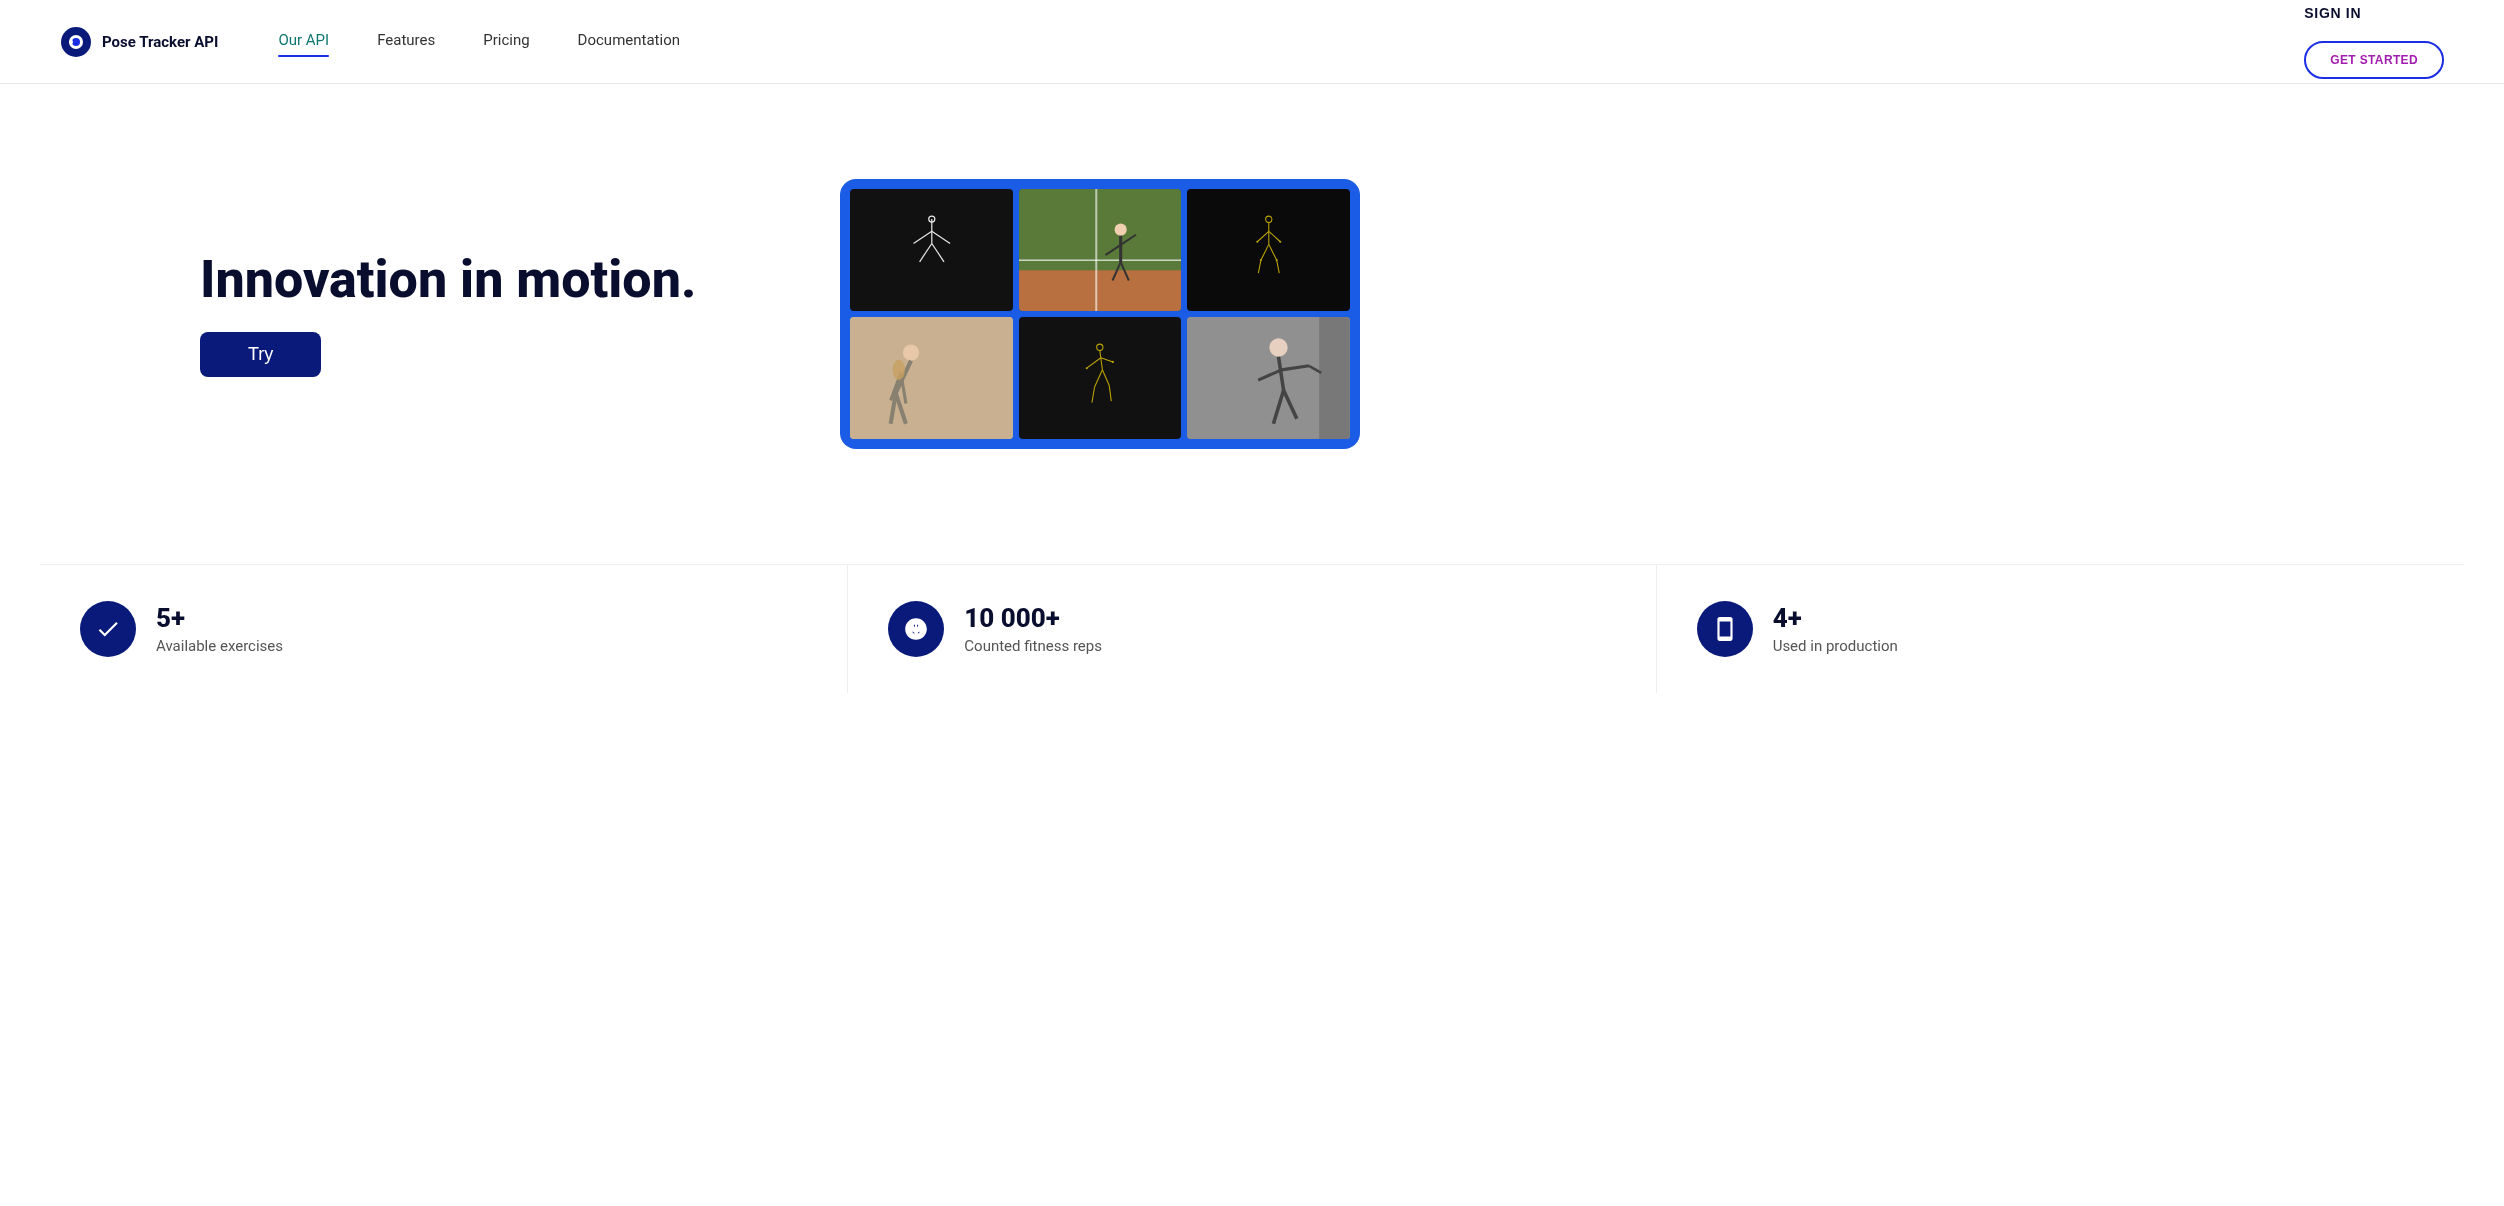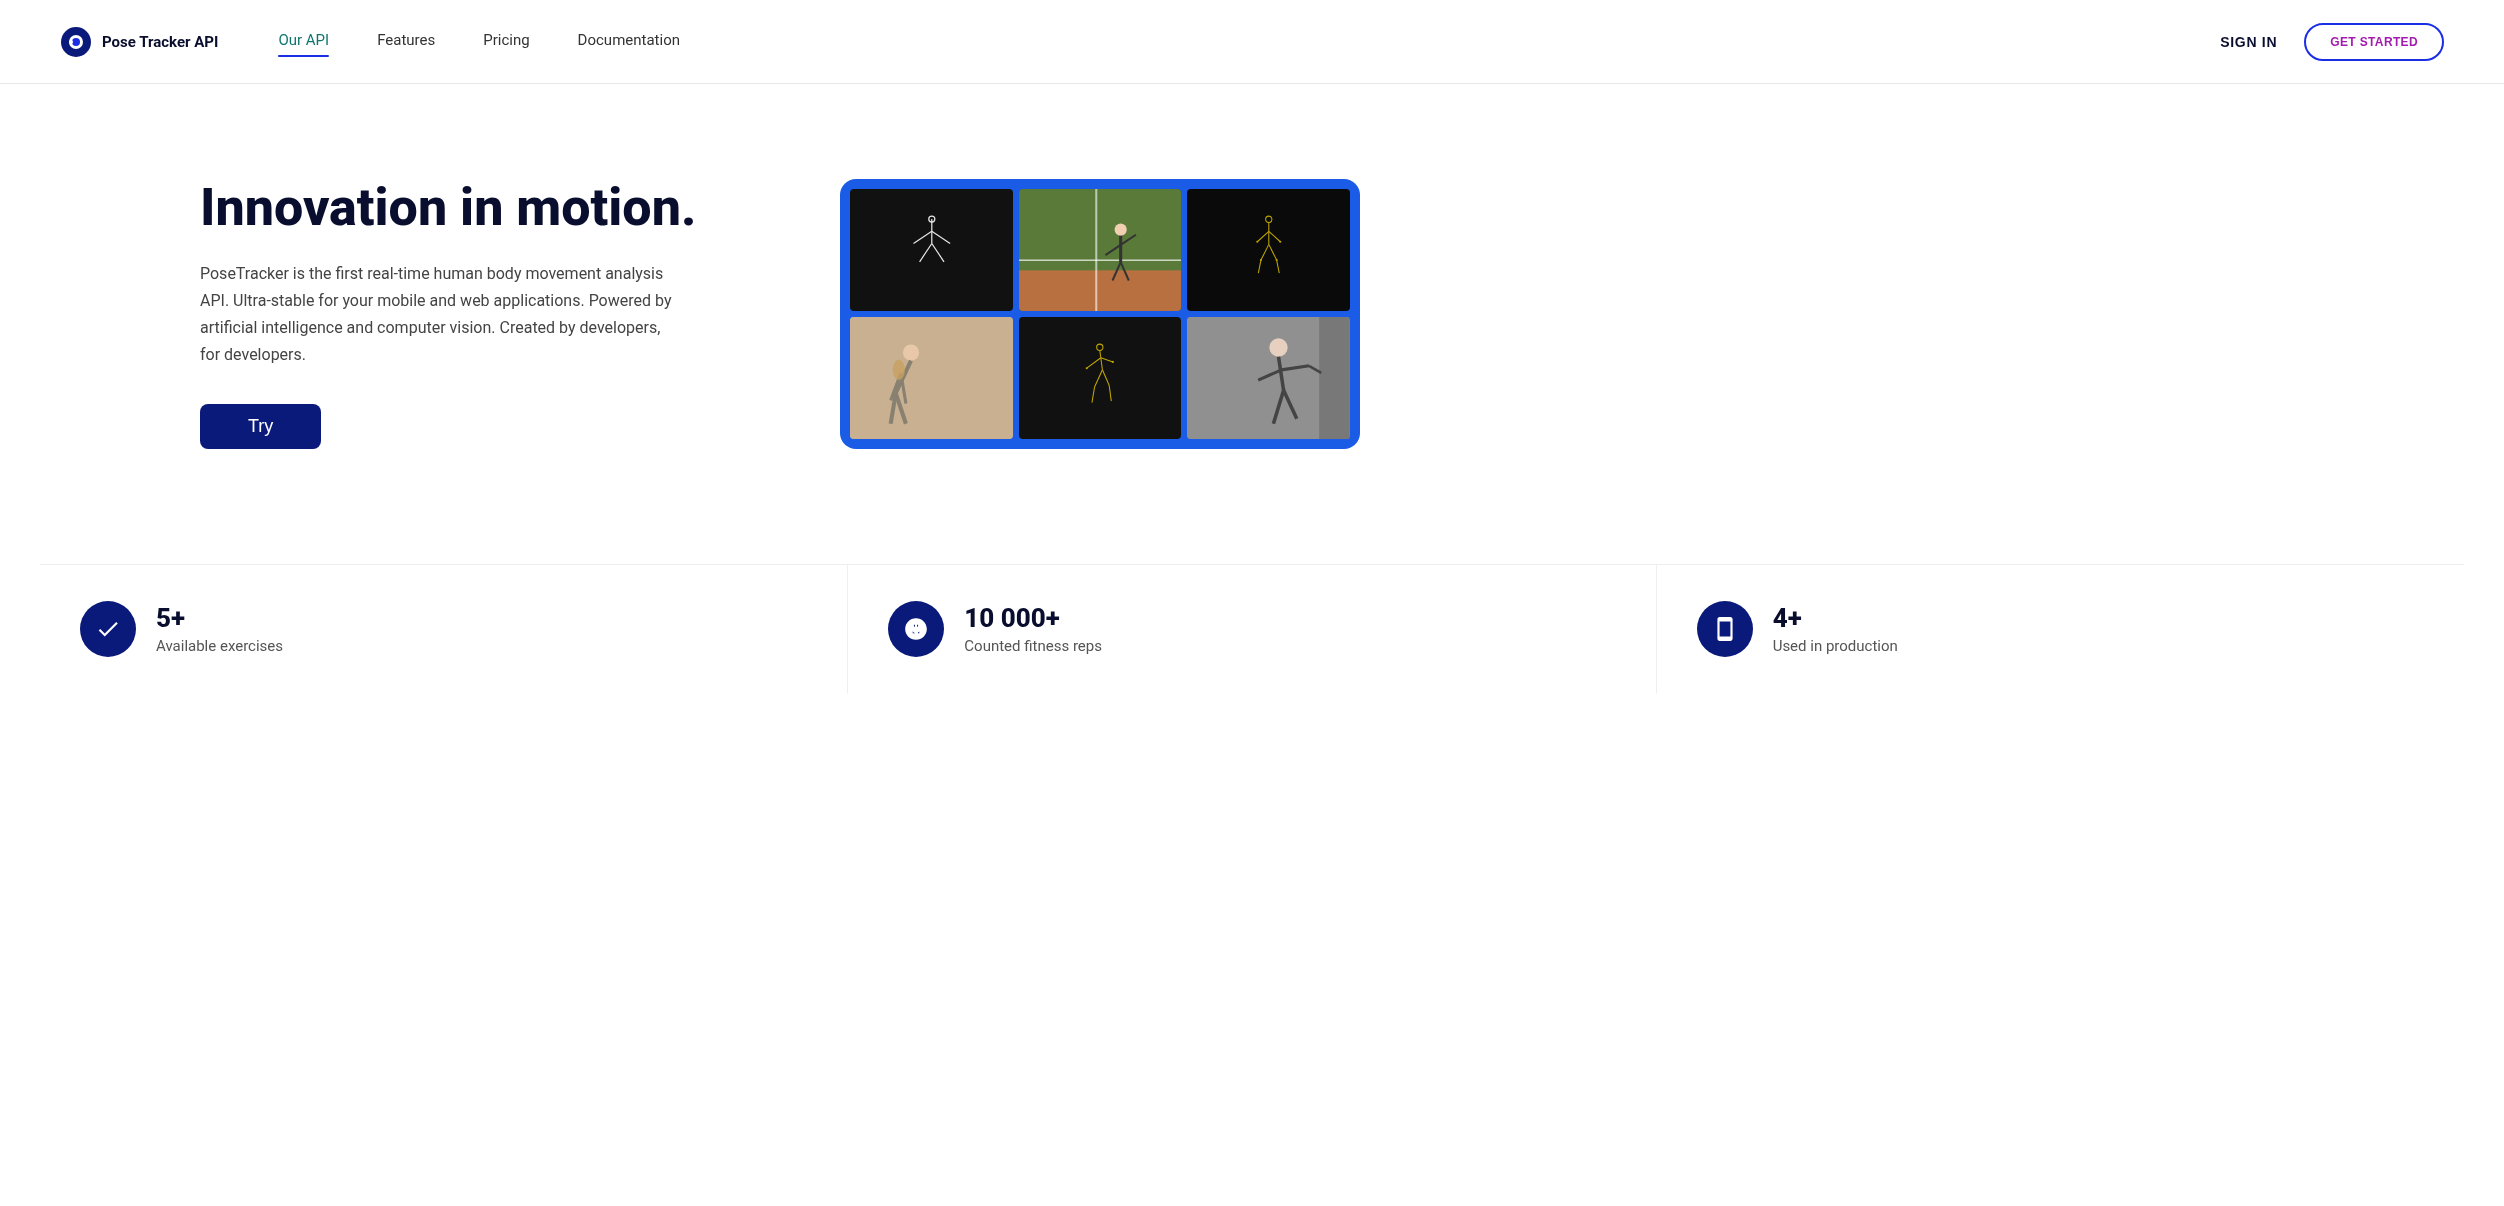--- a/index.html
+++ b/index.html
@@ -61,8 +61,9 @@
     }
     .nav-actions {
       display: flex;
-      align-items: center;
-      gap: 27px;
+      align-items: flex-start;
+      gap: 20px;
+      flex-direction: column;
     }
     .sign-in-btn {
       background: none;

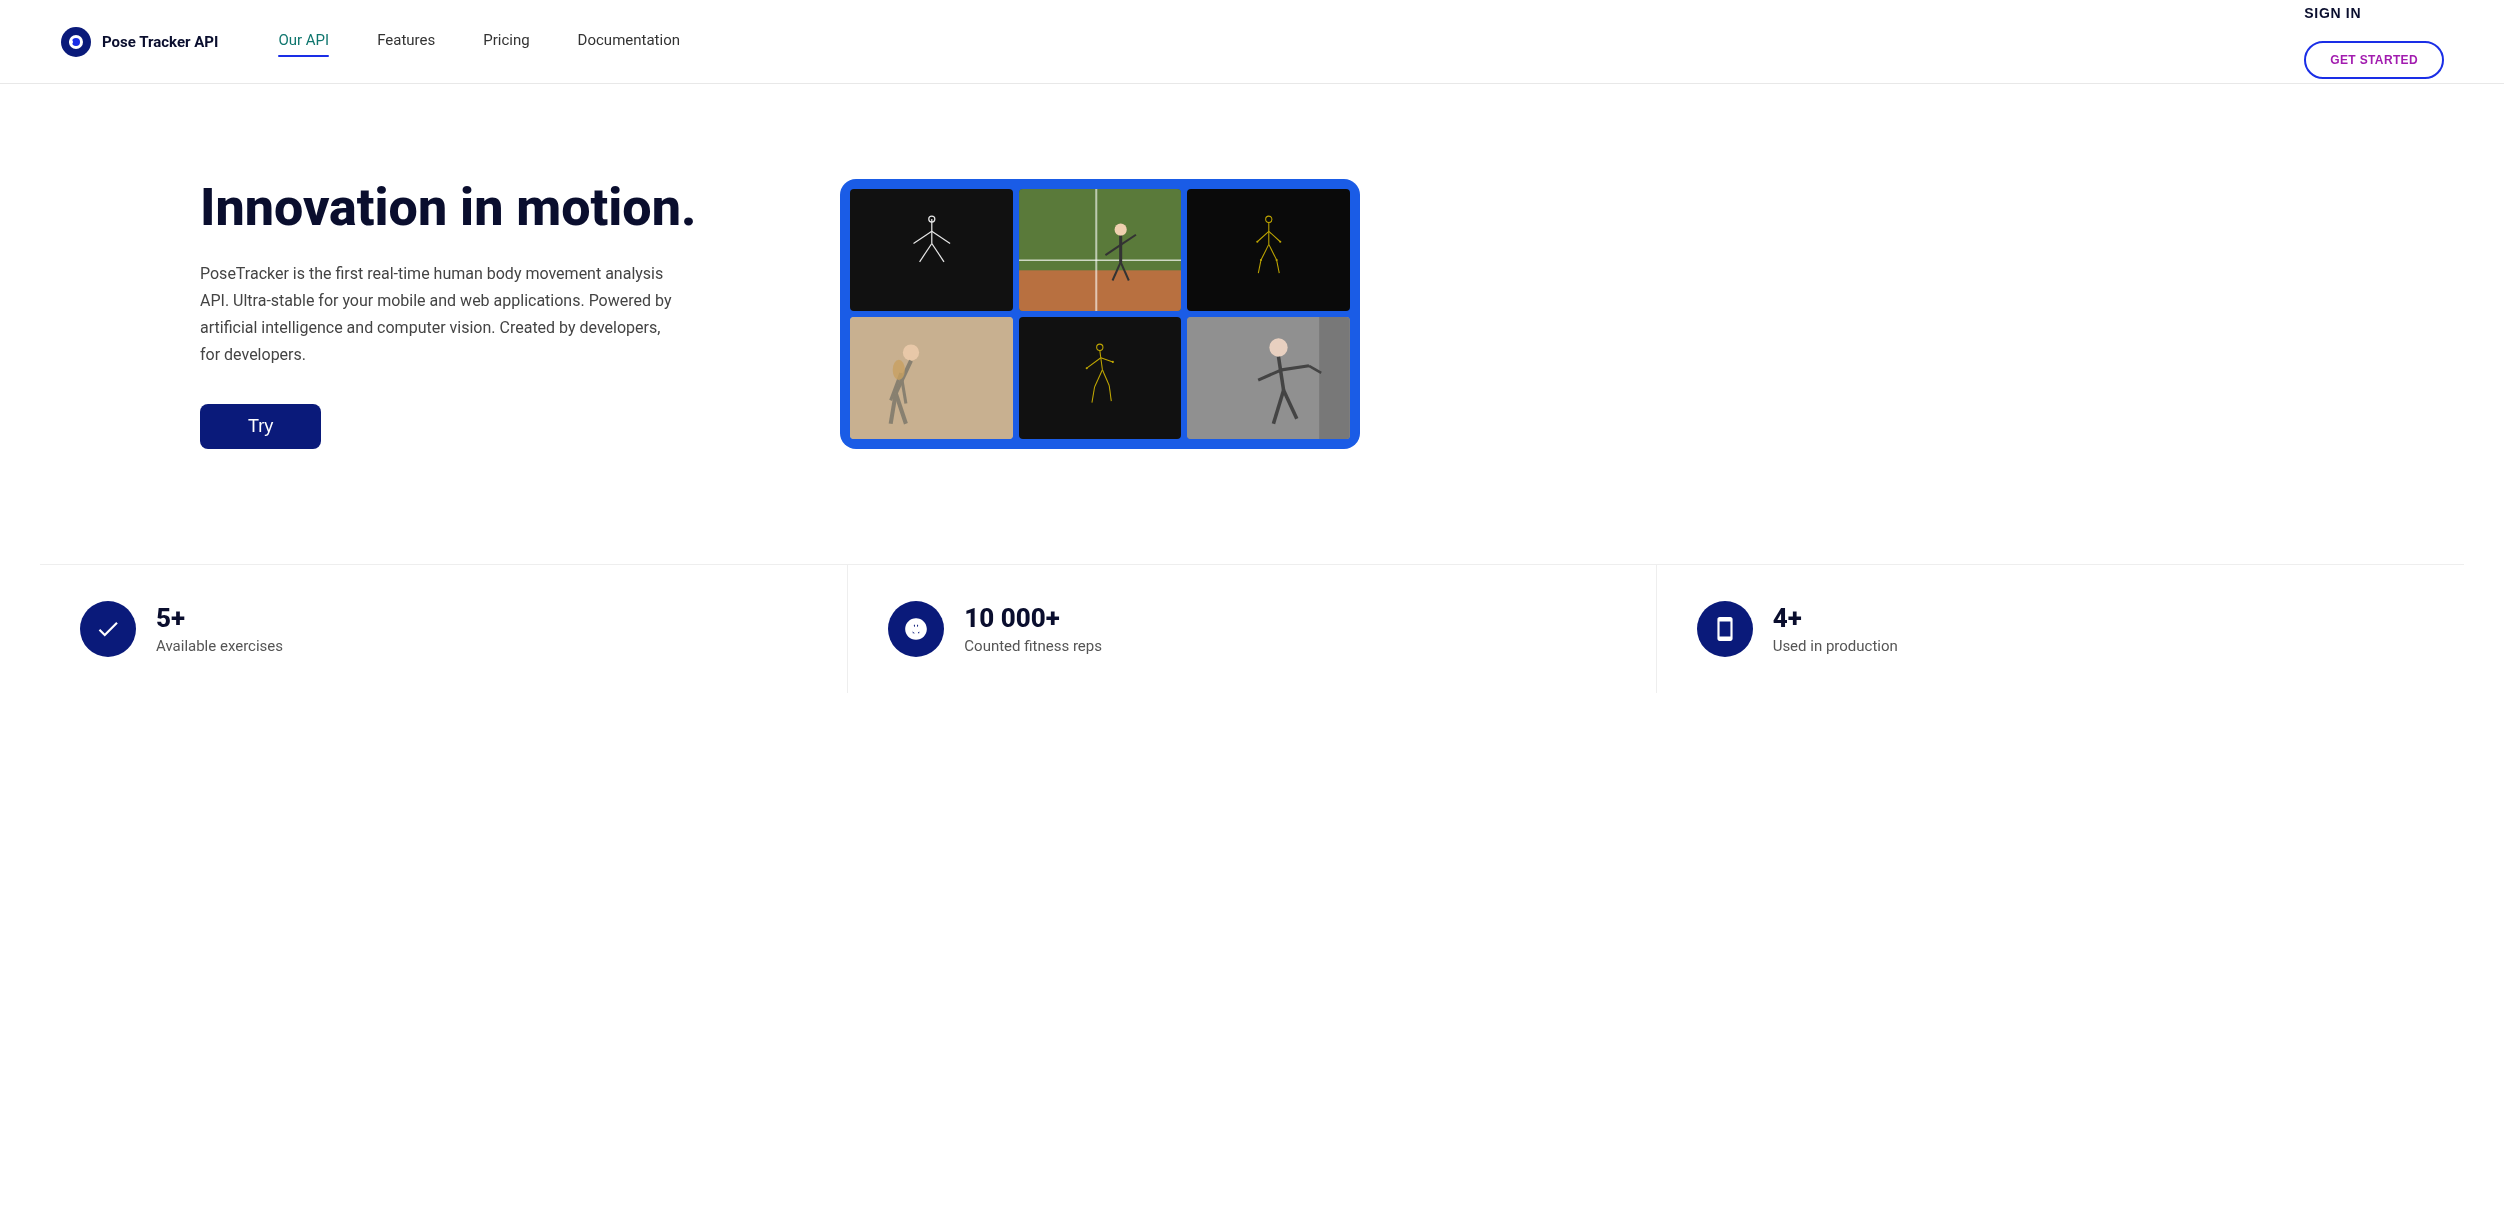--- a/index.html
+++ b/index.html
@@ -227,7 +227,6 @@
 <section class="hero">
   <div class="hero-left">
     <h1 class="hero-title">Innovation in motion.</h1>
-    <p class="hero-desc">PoseTracker is the first real-time human body movement analysis API. Ultra-stable for your mobile and web applications. Powered by artificial intelligence and computer vision. Created by developers, for developers.</p>
     <button class="try-btn">Try</button>
   </div>
   <div class="hero-right">

